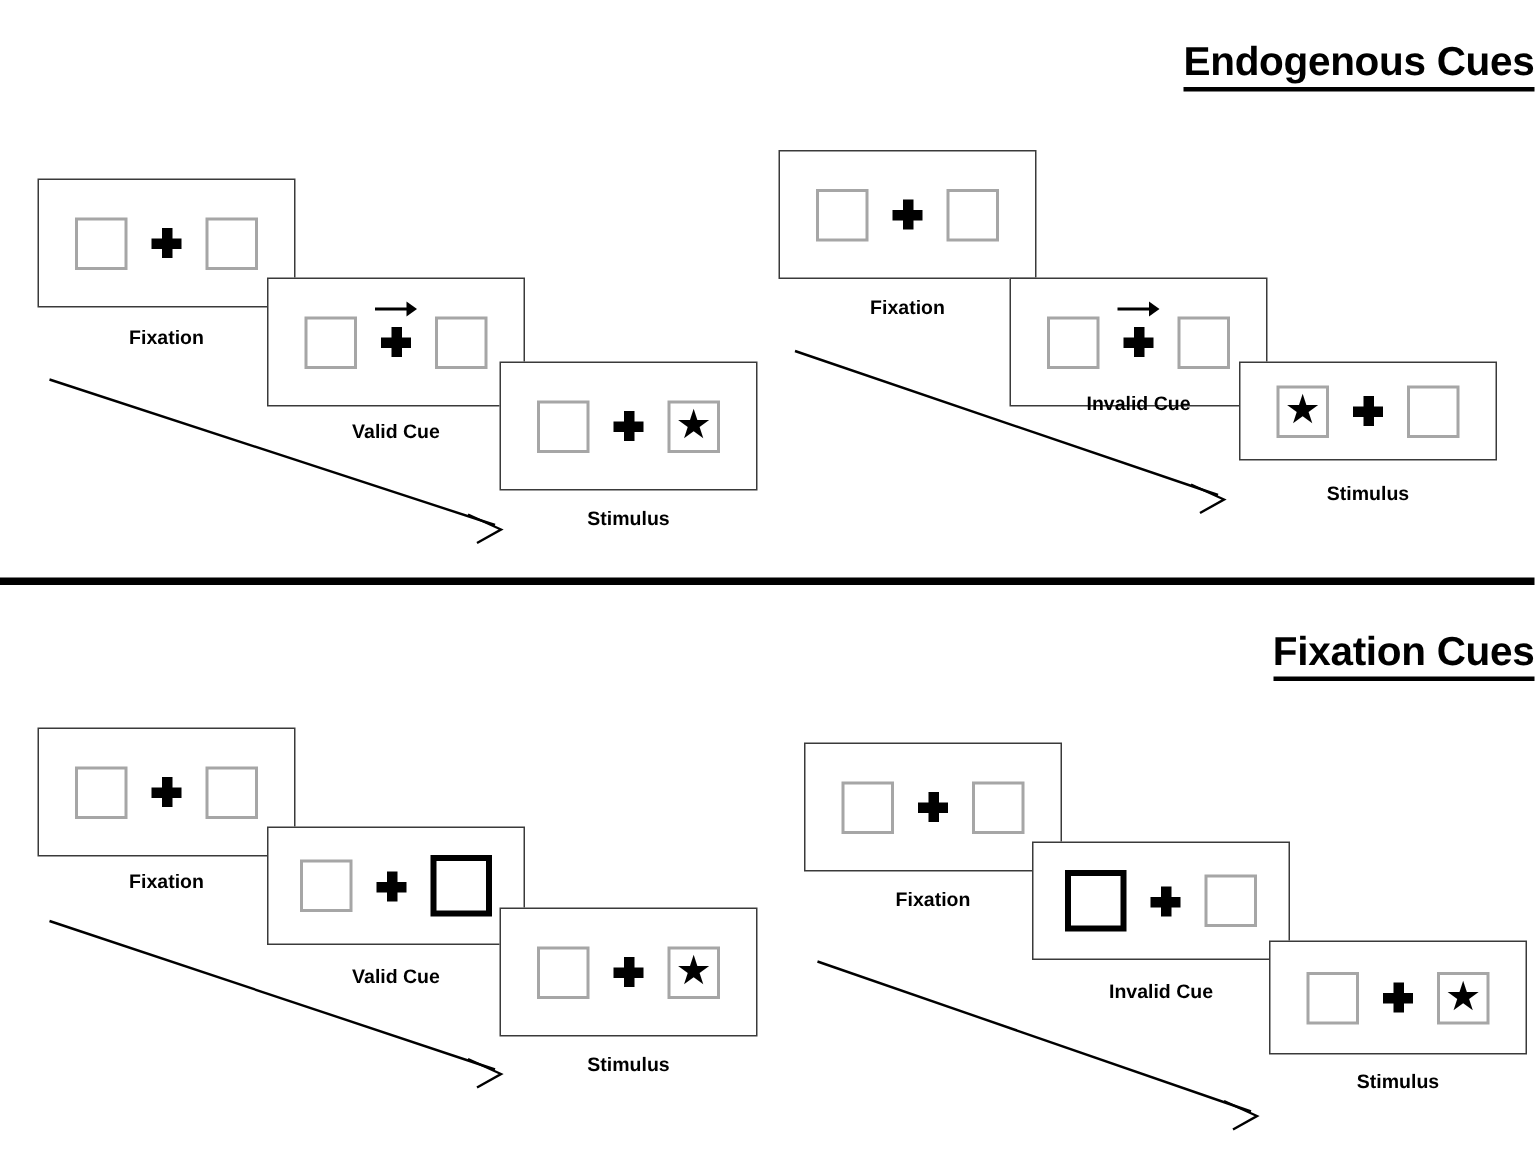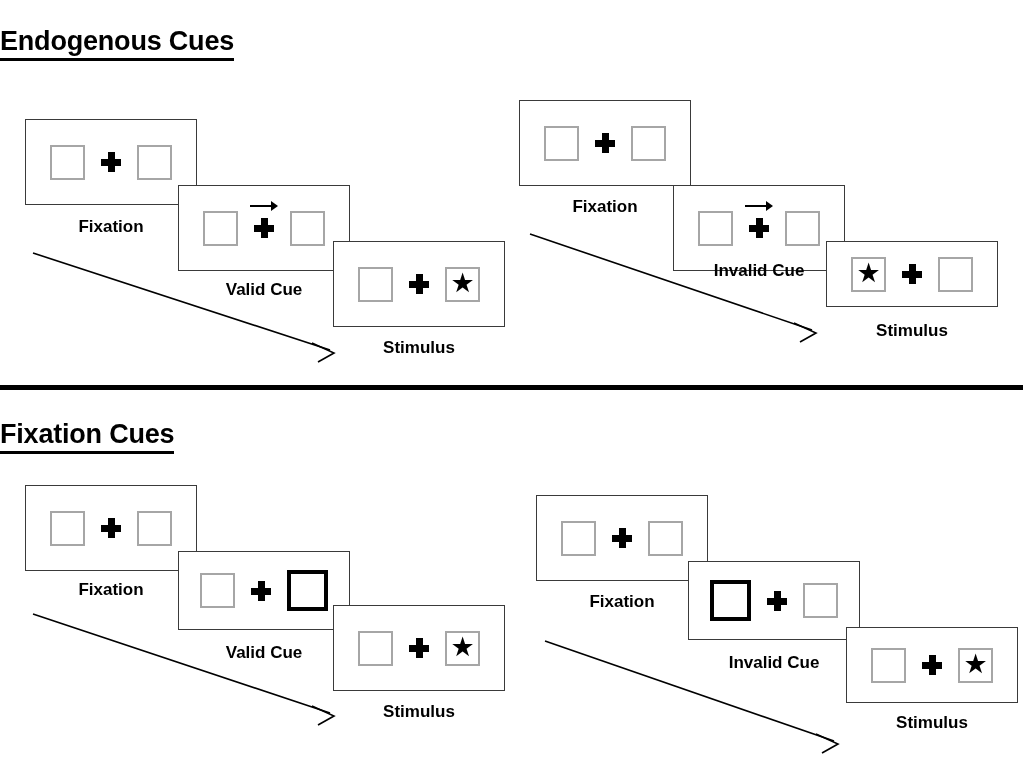--- a/index.html
+++ b/index.html
@@ -19,7 +19,7 @@
   .section-title {
     position: absolute;
     width: 100%;
-    text-align: left;
+    text-align: right;
     font-size: 27px;
     font-weight: bold;
     letter-spacing: -0.2px;

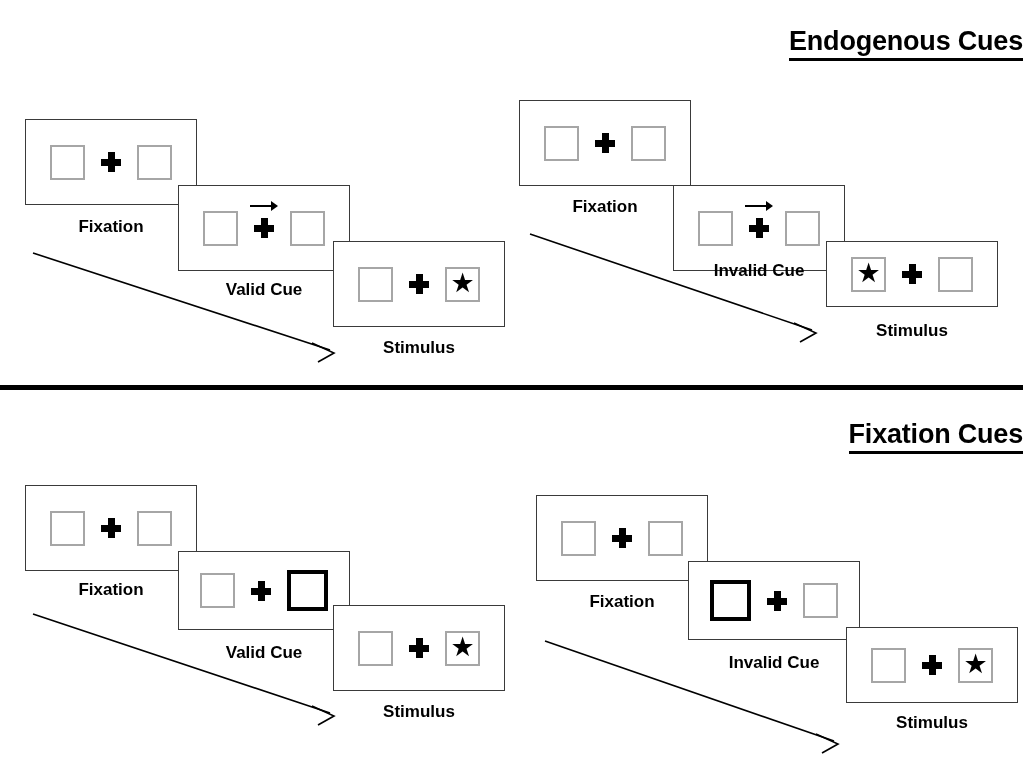--- a/index.html
+++ b/index.html
@@ -128,7 +128,7 @@
 
   .panel-label {
     position: absolute;
-    font-size: 17px;
+    font-size: 13px;
     font-weight: bold;
     white-space: nowrap;
     color: #000000;

